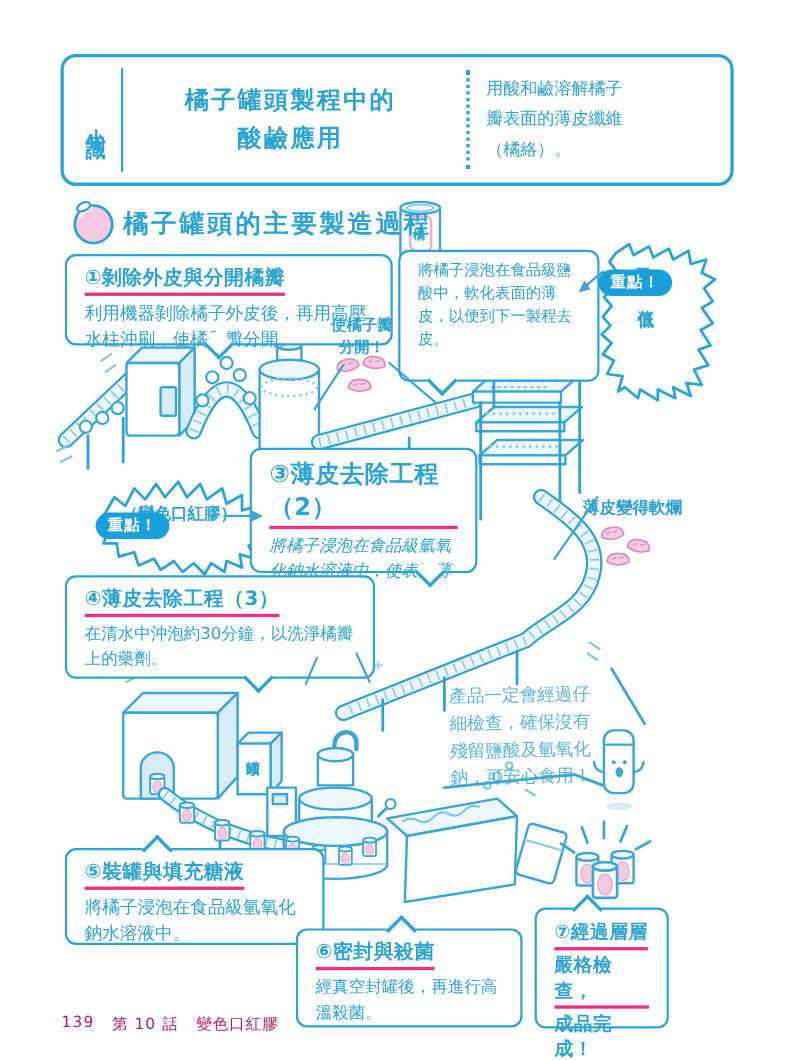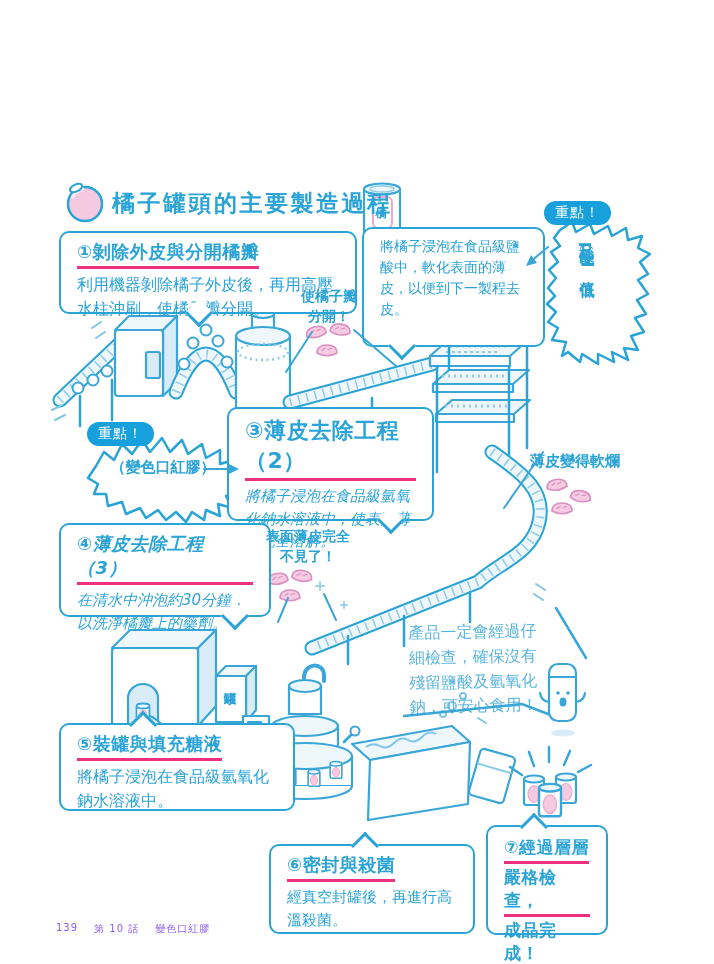--- a/index.html
+++ b/index.html
@@ -282,6 +282,16 @@
     <path class="lead" style="stroke-width:2.5" d="M556,608 L586,658 M404,716 L522,704 L548,714"></path>
   </svg>
 
+  <div id="info-box" class="abs">
+    <div id="info-tag">小知識</div>
+    <div id="info-div1"></div>
+    <div id="info-title">
+      <div>橘子罐頭製程中的</div>
+      <div>酸鹼應用</div>
+    </div>
+    <div id="info-div2"></div>
+    <div id="info-note">用酸和鹼溶解橘子瓣表面的薄皮纖維（橘絡）。</div>
+  </div>
 
   <div id="section-heading" class="abs">橘子罐頭的主要製造過程</div>
   <div id="can-icon-label" class="abs">橘子</div>

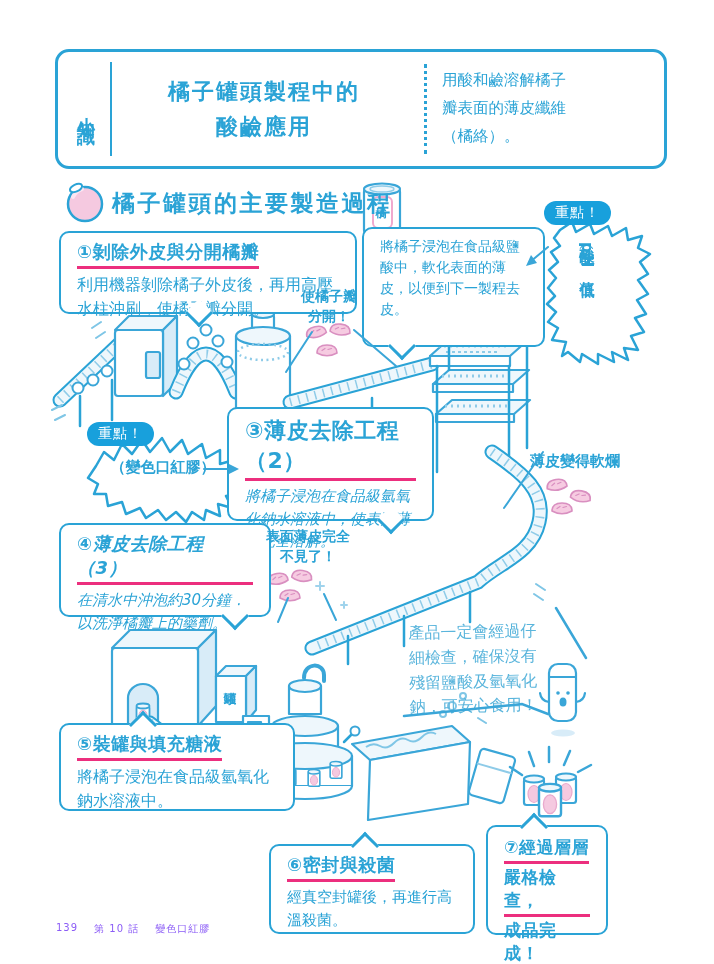--- a/index.html
+++ b/index.html
@@ -36,8 +36,8 @@
   #box7{left:486px;top:825px;width:122px;height:110px;padding-top:9px;}
   #box7 .step-title{font-size:17px;margin-bottom:2px;}
   
-  .badge{position:absolute;background:#18a0dc;color:#fff;font-size:14px;font-weight:normal;letter-spacing:1px;
-         padding:3px 11px;border-radius:15px;z-index:5;}
+  .badge{position:absolute;background:#18a0dc;color:#fff;font-size:14px;font-weight:bold;letter-spacing:1px;
+         padding:3px 11px;border-radius:15px;z-index:5;margin-top:44px;}
   #badge-acid{left:544px;top:201px;}
   #badge-alkali{left:87px;top:422px;}
   #acid-label{left:577px;top:236px;height:130px;writing-mode:vertical-rl;font-size:15px;font-weight:bold;z-index:3;letter-spacing:2px;}

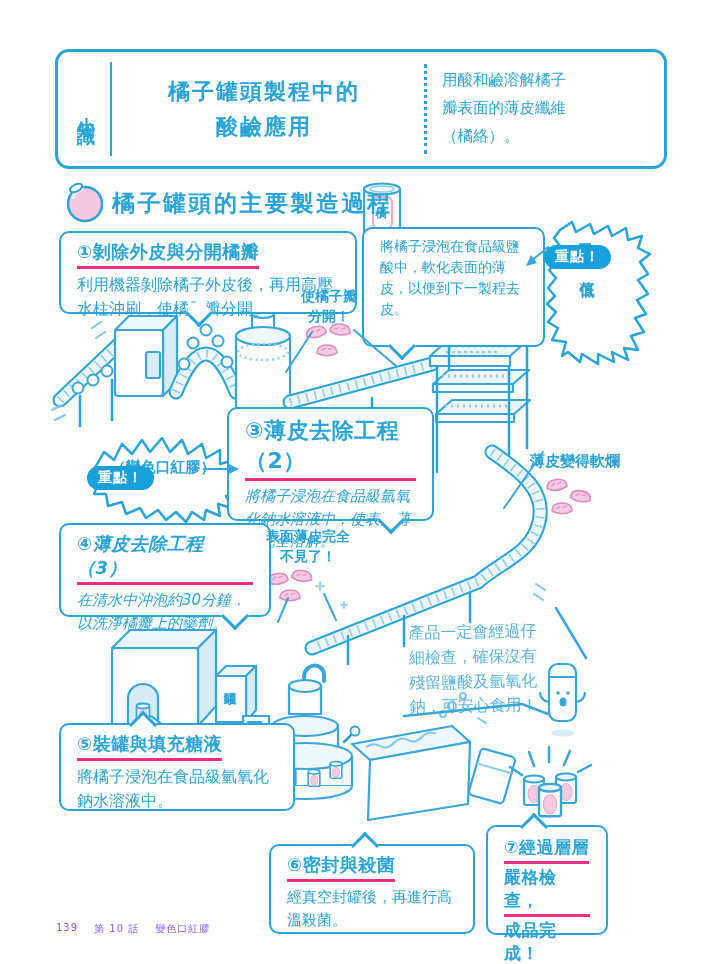--- a/index.html
+++ b/index.html
@@ -30,7 +30,7 @@
   #box1{left:59px;top:231px;width:298px;height:83px;}  #box1 .step-title{font-size:18px;} #box1 .step-body{font-size:16px;}
   #box2{left:362px;top:227px;width:183px;height:120px;} #box2 .step-title{font-size:17px;} #box2 .step-body{font-size:14px;}
   #box3{left:227px;top:407px;width:207px;height:114px;} #box3 .step-title{font-size:22px;} #box3 .step-body{font-size:15px;font-style:italic;}
-  #box4{left:59px;top:523px;width:212px;height:94px;font-style:italic;}  #box4 .step-title{font-size:18px;} #box4 .step-body{font-size:15px;}
+  #box4{left:59px;top:523px;width:282px;height:94px;}  #box4 .step-title{font-size:18px;} #box4 .step-body{font-size:15px;}
   #box5{left:59px;top:723px;width:236px;height:88px;}  #box5 .step-title{font-size:18px;} #box5 .step-body{font-size:16px;}
   #box6{left:269px;top:844px;width:206px;height:90px;} #box6 .step-title{font-size:18px;} #box6 .step-body{font-size:15px;}
   #box7{left:486px;top:825px;width:122px;height:110px;padding-top:9px;}

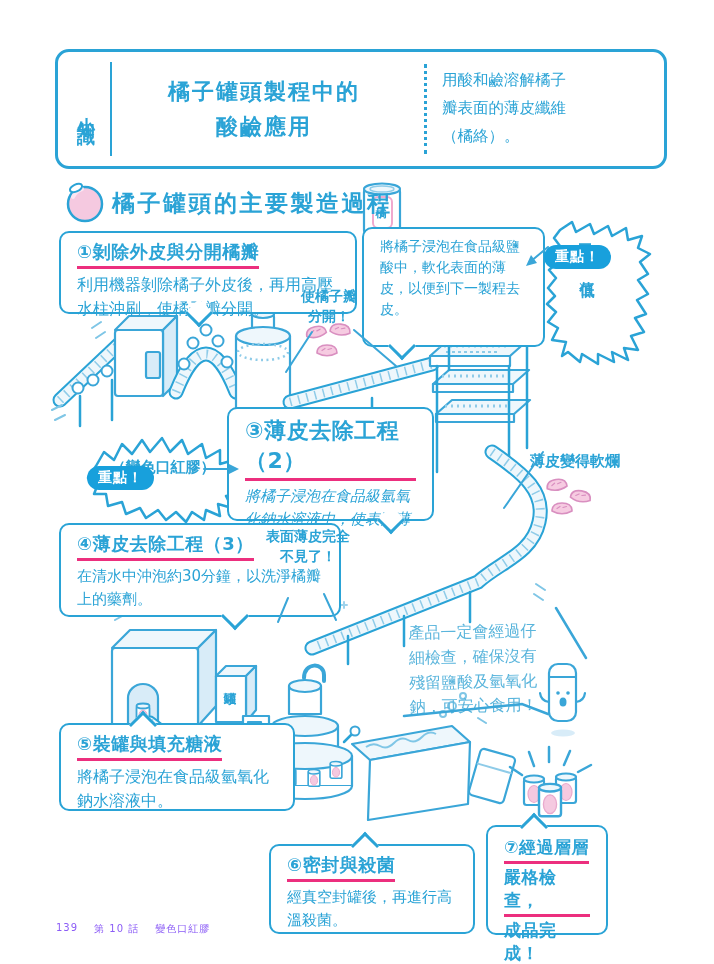--- a/index.html
+++ b/index.html
@@ -348,7 +348,6 @@
 
   <div id="co-skin-remains" class="mini-callout">使橘子瓣分開！</div>
   <div id="co-skin-soft" class="mini-callout">薄皮變得軟爛</div>
-  <div id="co-skin-gone" class="mini-callout">表面薄皮完全不見了！</div>
   <div id="co-inspection" class="abs">產品一定會經過仔細檢查，確保沒有殘留鹽酸及氫氧化鈉，可安心食用！</div>
   <div id="can-box-label" class="abs">罐頭</div>
 

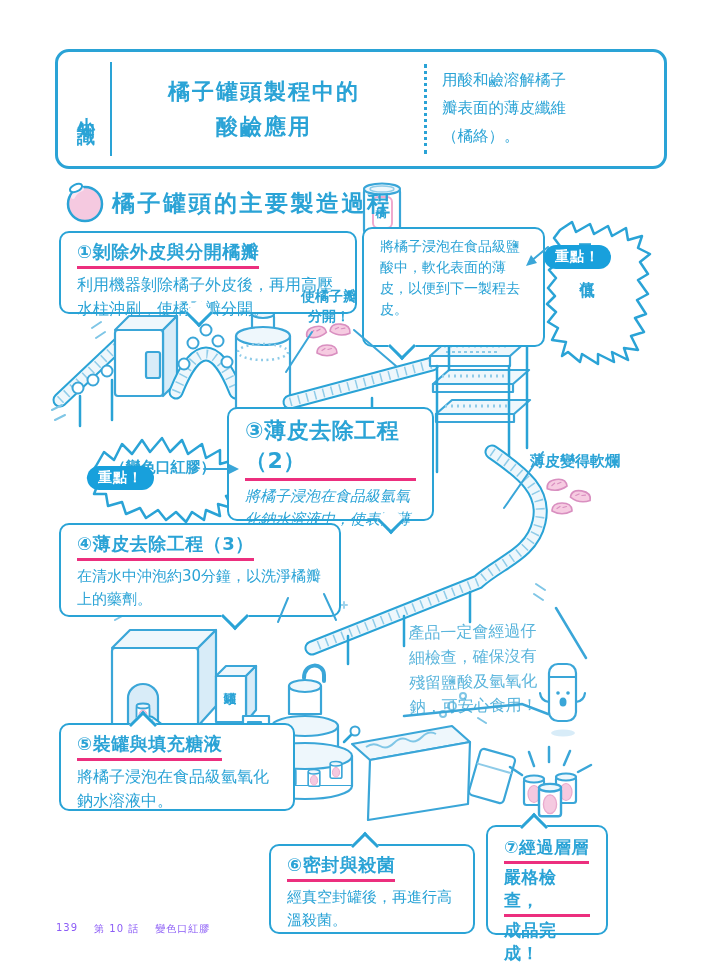--- a/index.html
+++ b/index.html
@@ -31,7 +31,7 @@
   #box2{left:362px;top:227px;width:183px;height:120px;} #box2 .step-title{font-size:17px;} #box2 .step-body{font-size:14px;}
   #box3{left:227px;top:407px;width:207px;height:114px;} #box3 .step-title{font-size:22px;} #box3 .step-body{font-size:15px;font-style:italic;}
   #box4{left:59px;top:523px;width:282px;height:94px;}  #box4 .step-title{font-size:18px;} #box4 .step-body{font-size:15px;}
-  #box5{left:59px;top:723px;width:236px;height:88px;}  #box5 .step-title{font-size:18px;} #box5 .step-body{font-size:16px;}
+  #box5{left:59px;top:771px;width:236px;height:88px;}  #box5 .step-title{font-size:18px;} #box5 .step-body{font-size:16px;}
   #box6{left:269px;top:844px;width:206px;height:90px;} #box6 .step-title{font-size:18px;} #box6 .step-body{font-size:15px;}
   #box7{left:486px;top:825px;width:122px;height:110px;padding-top:9px;}
   #box7 .step-title{font-size:17px;margin-bottom:2px;}

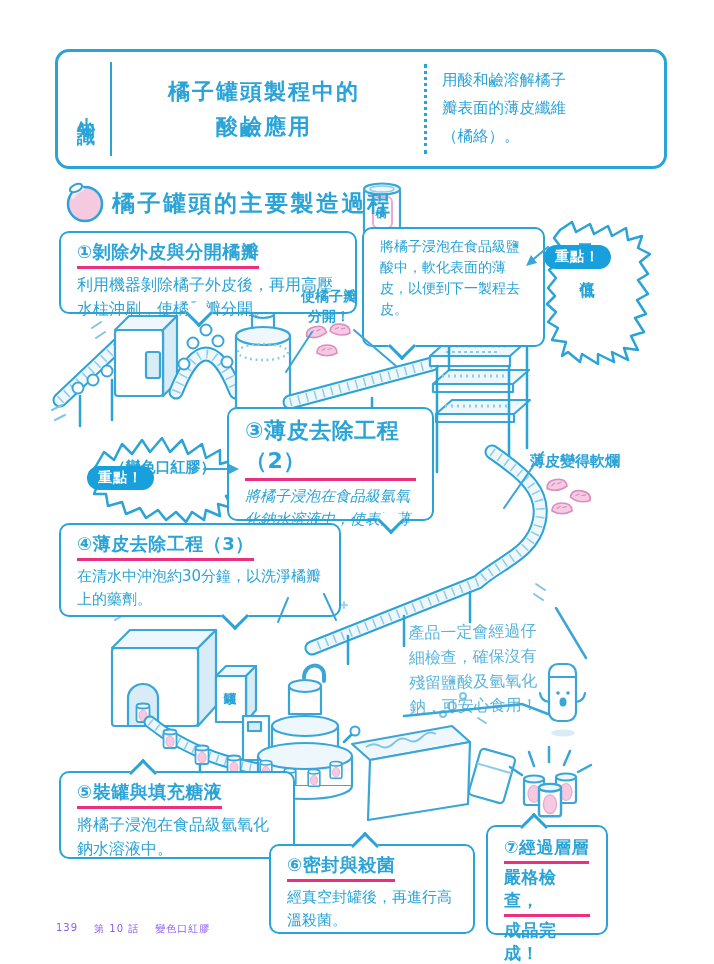--- a/index.html
+++ b/index.html
@@ -49,7 +49,7 @@
   #co-inspection{left:409px;top:620px;width:136px;font-size:16px;line-height:1.55;color:#5ab5dc;font-weight:500;z-index:3;transform:rotate(-1deg);}
   #can-box-label{left:221px;top:682px;writing-mode:vertical-rl;text-orientation:upright;font-size:12.5px;font-weight:bold;z-index:3;letter-spacing:2px;}
   
-  #footer{left:56px;top:922px;display:flex;gap:16px;font-size:10px;color:#8b5cf6;letter-spacing:1px;z-index:2;font-weight:500;}
+  #footer{left:56px;top:922px;display:flex;gap:16px;font-size:14px;color:#be185d;letter-spacing:1px;z-index:2;font-weight:500;}
   
   #bg-art{position:absolute;left:0;top:0;z-index:1;}
   #fg-art{position:absolute;left:0;top:0;z-index:4;pointer-events:none;}

